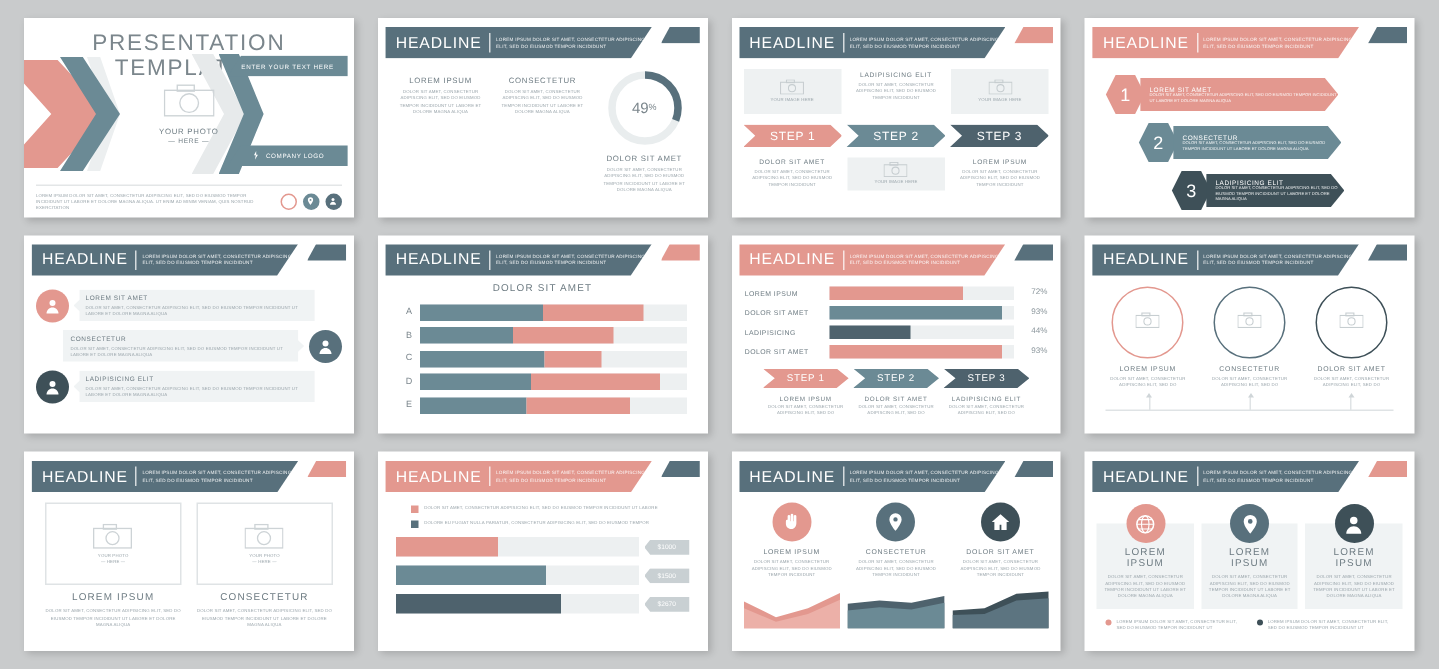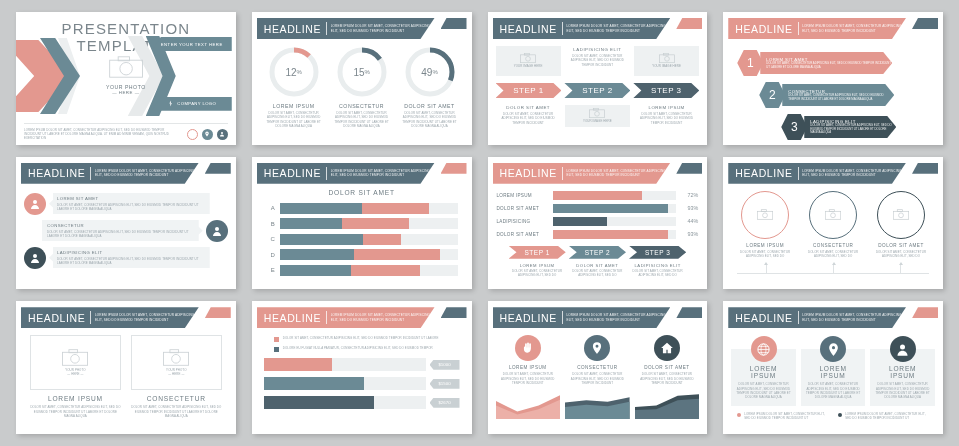--- a/index.html
+++ b/index.html
@@ -318,16 +318,6 @@
       <div class="body">
         <div class="donuts">
           <div class="donut-col">
-            <div class="donut">
-              <svg width="52" height="52" viewBox="0 0 52 52">
-                <circle cx="26" cy="26" r="22" fill="none" stroke="#e9edee" stroke-width="5"></circle>
-                <circle cx="26" cy="26" r="22" fill="none" stroke="#e3988f" stroke-width="5" stroke-dasharray="16.6 121.6"></circle>
-              </svg>
-              <div class="donut-val">
-                  <span>12</span>
-                  <sup>%</sup>
-                </div>
-            </div>
             <div class="cap" style="margin-top:5px">LOREM IPSUM</div>
             <div class="micro c" style="margin-top:2px;padding:0 4px">DOLOR SIT AMET, CONSECTETUR ADIPISCING ELIT, SED DO EIUSMOD TEMPOR INCIDIDUNT UT LABORE ET DOLORE MAGNA ALIQUA</div>
           </div>

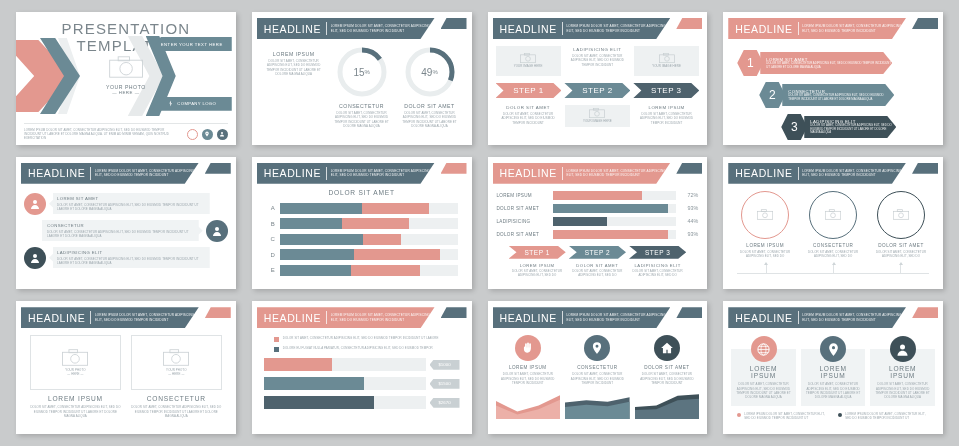--- a/index.html
+++ b/index.html
@@ -322,16 +322,6 @@
             <div class="micro c" style="margin-top:2px;padding:0 4px">DOLOR SIT AMET, CONSECTETUR ADIPISCING ELIT, SED DO EIUSMOD TEMPOR INCIDIDUNT UT LABORE ET DOLORE MAGNA ALIQUA</div>
           </div>
           <div class="donut-col">
-            <div class="donut">
-              <svg width="52" height="52" viewBox="0 0 52 52">
-                <circle cx="26" cy="26" r="22" fill="none" stroke="#e9edee" stroke-width="5"></circle>
-                <circle cx="26" cy="26" r="22" fill="none" stroke="#58707c" stroke-width="5" stroke-dasharray="20.7 117.5"></circle>
-              </svg>
-              <div class="donut-val">
-                  <span>15</span>
-                  <sup>%</sup>
-                </div>
-            </div>
             <div class="cap" style="margin-top:5px">CONSECTETUR</div>
             <div class="micro c" style="margin-top:2px;padding:0 4px">DOLOR SIT AMET, CONSECTETUR ADIPISCING ELIT, SED DO EIUSMOD TEMPOR INCIDIDUNT UT LABORE ET DOLORE MAGNA ALIQUA</div>
           </div>

